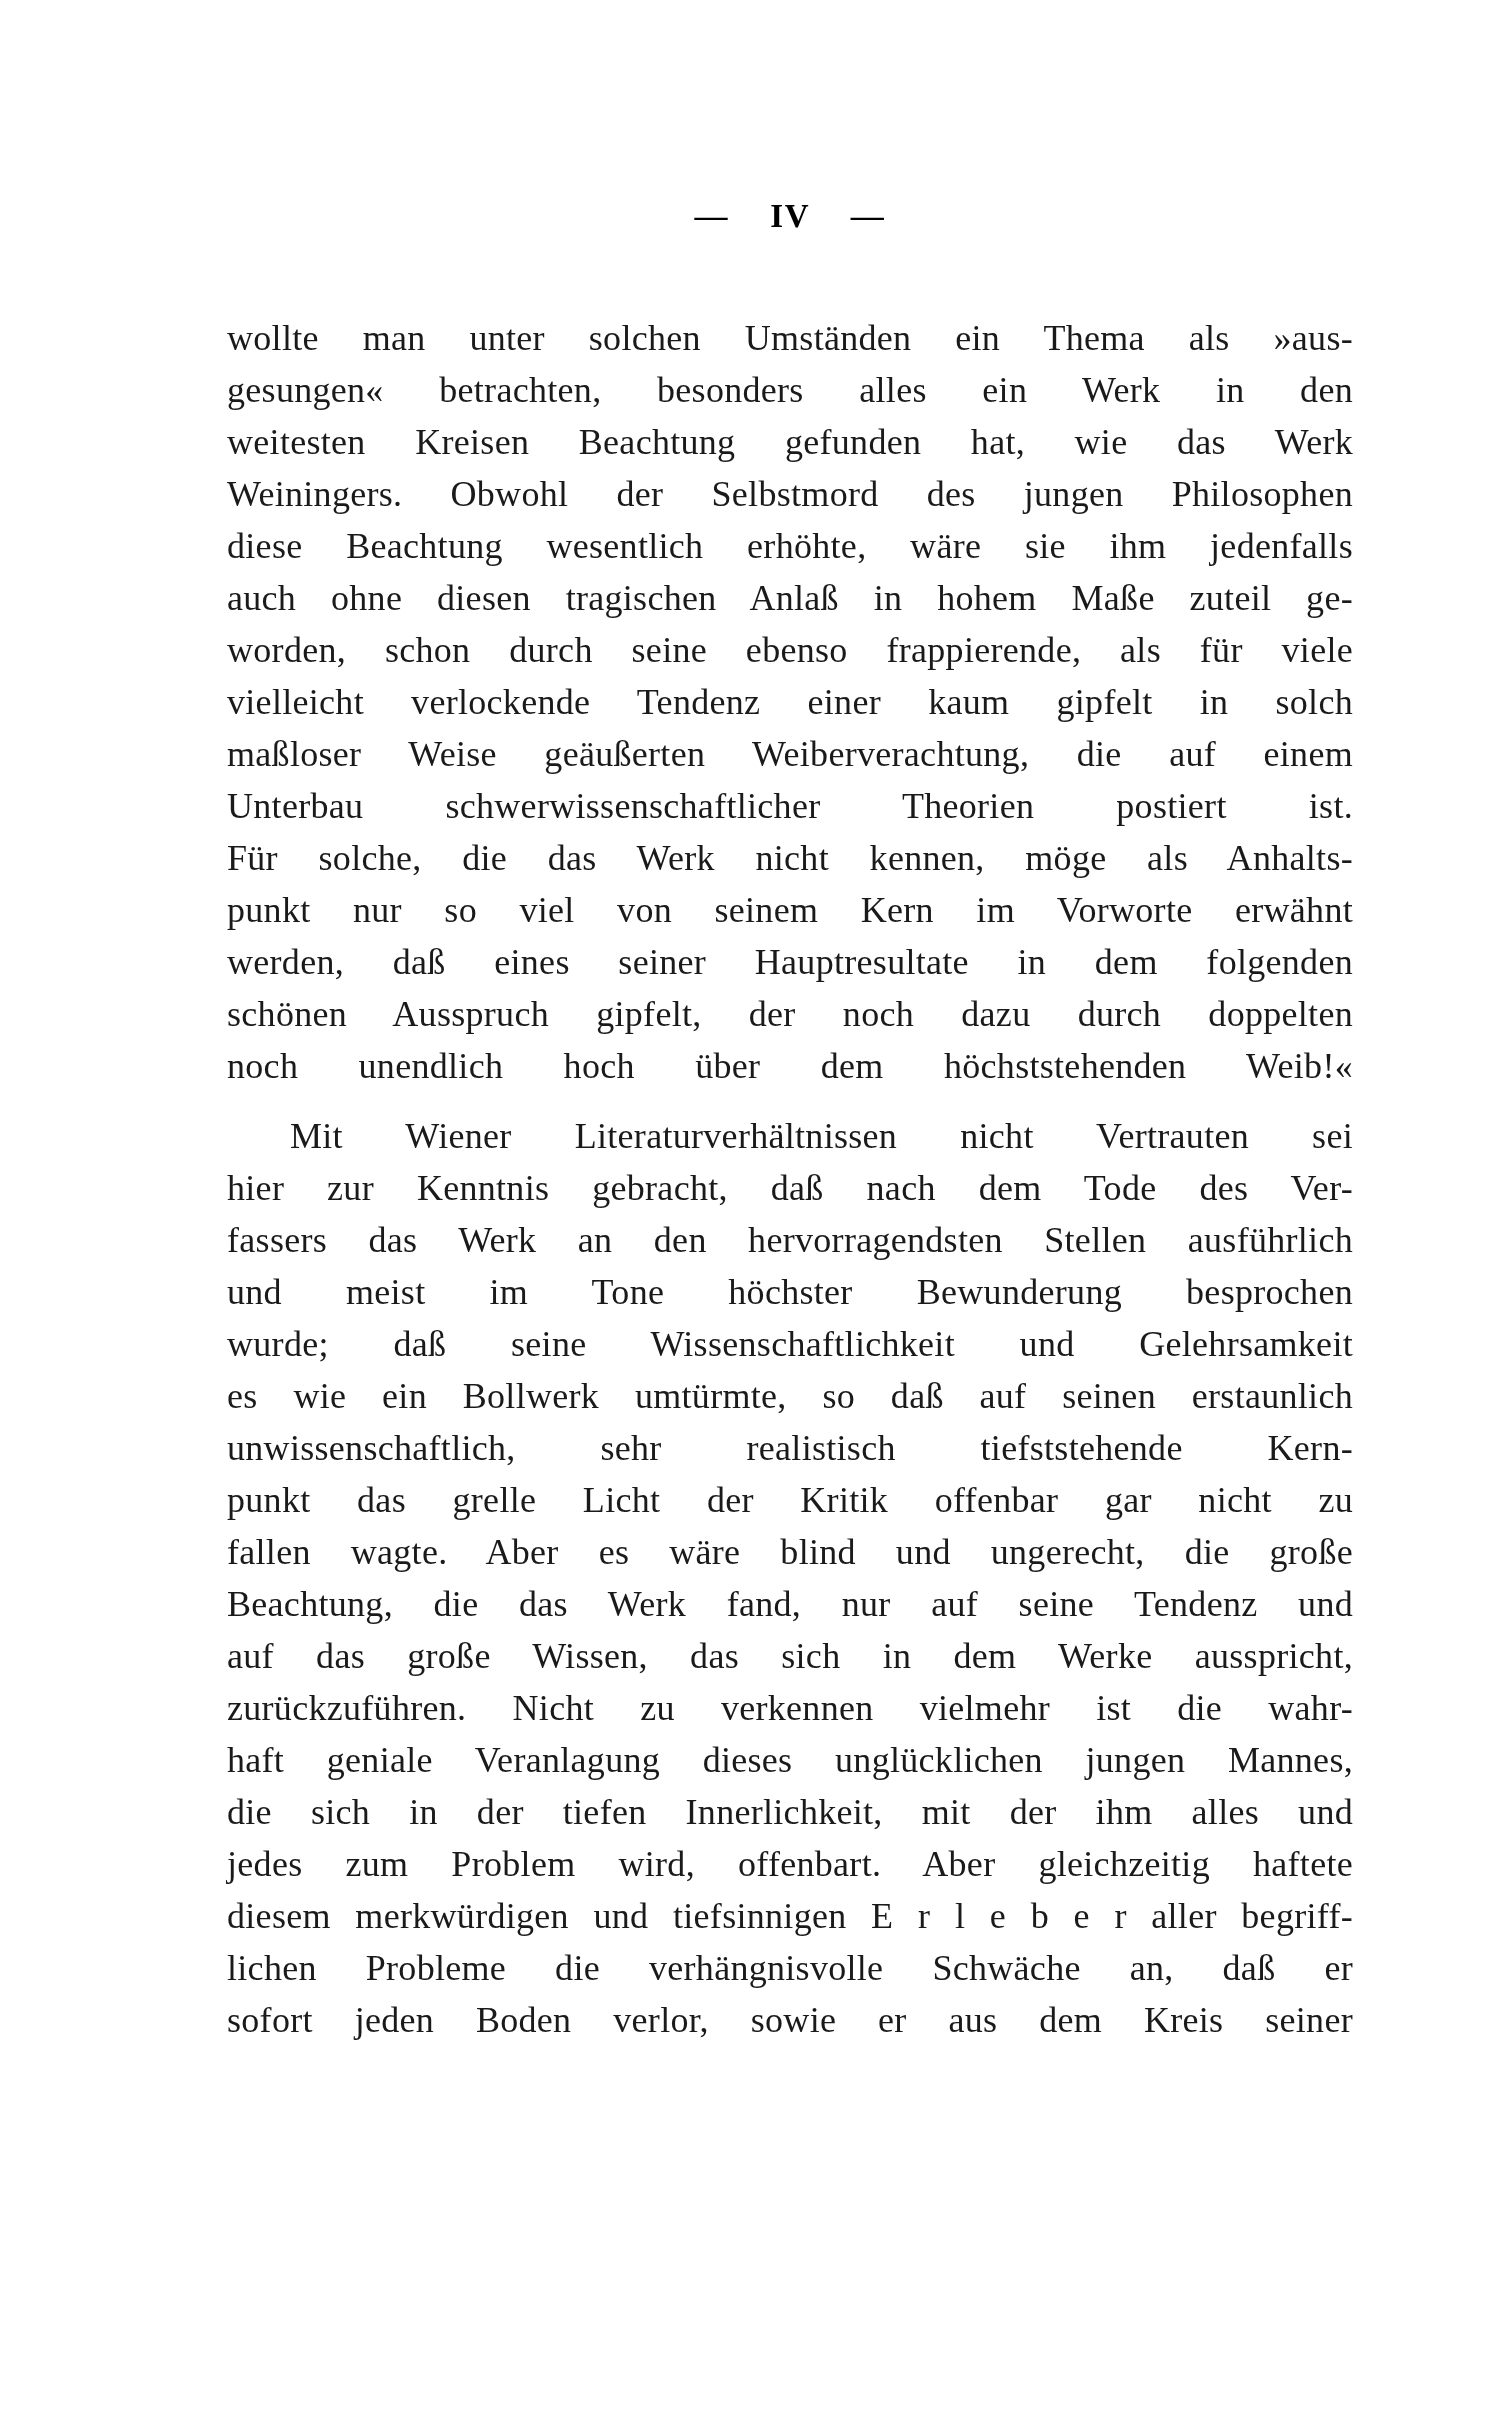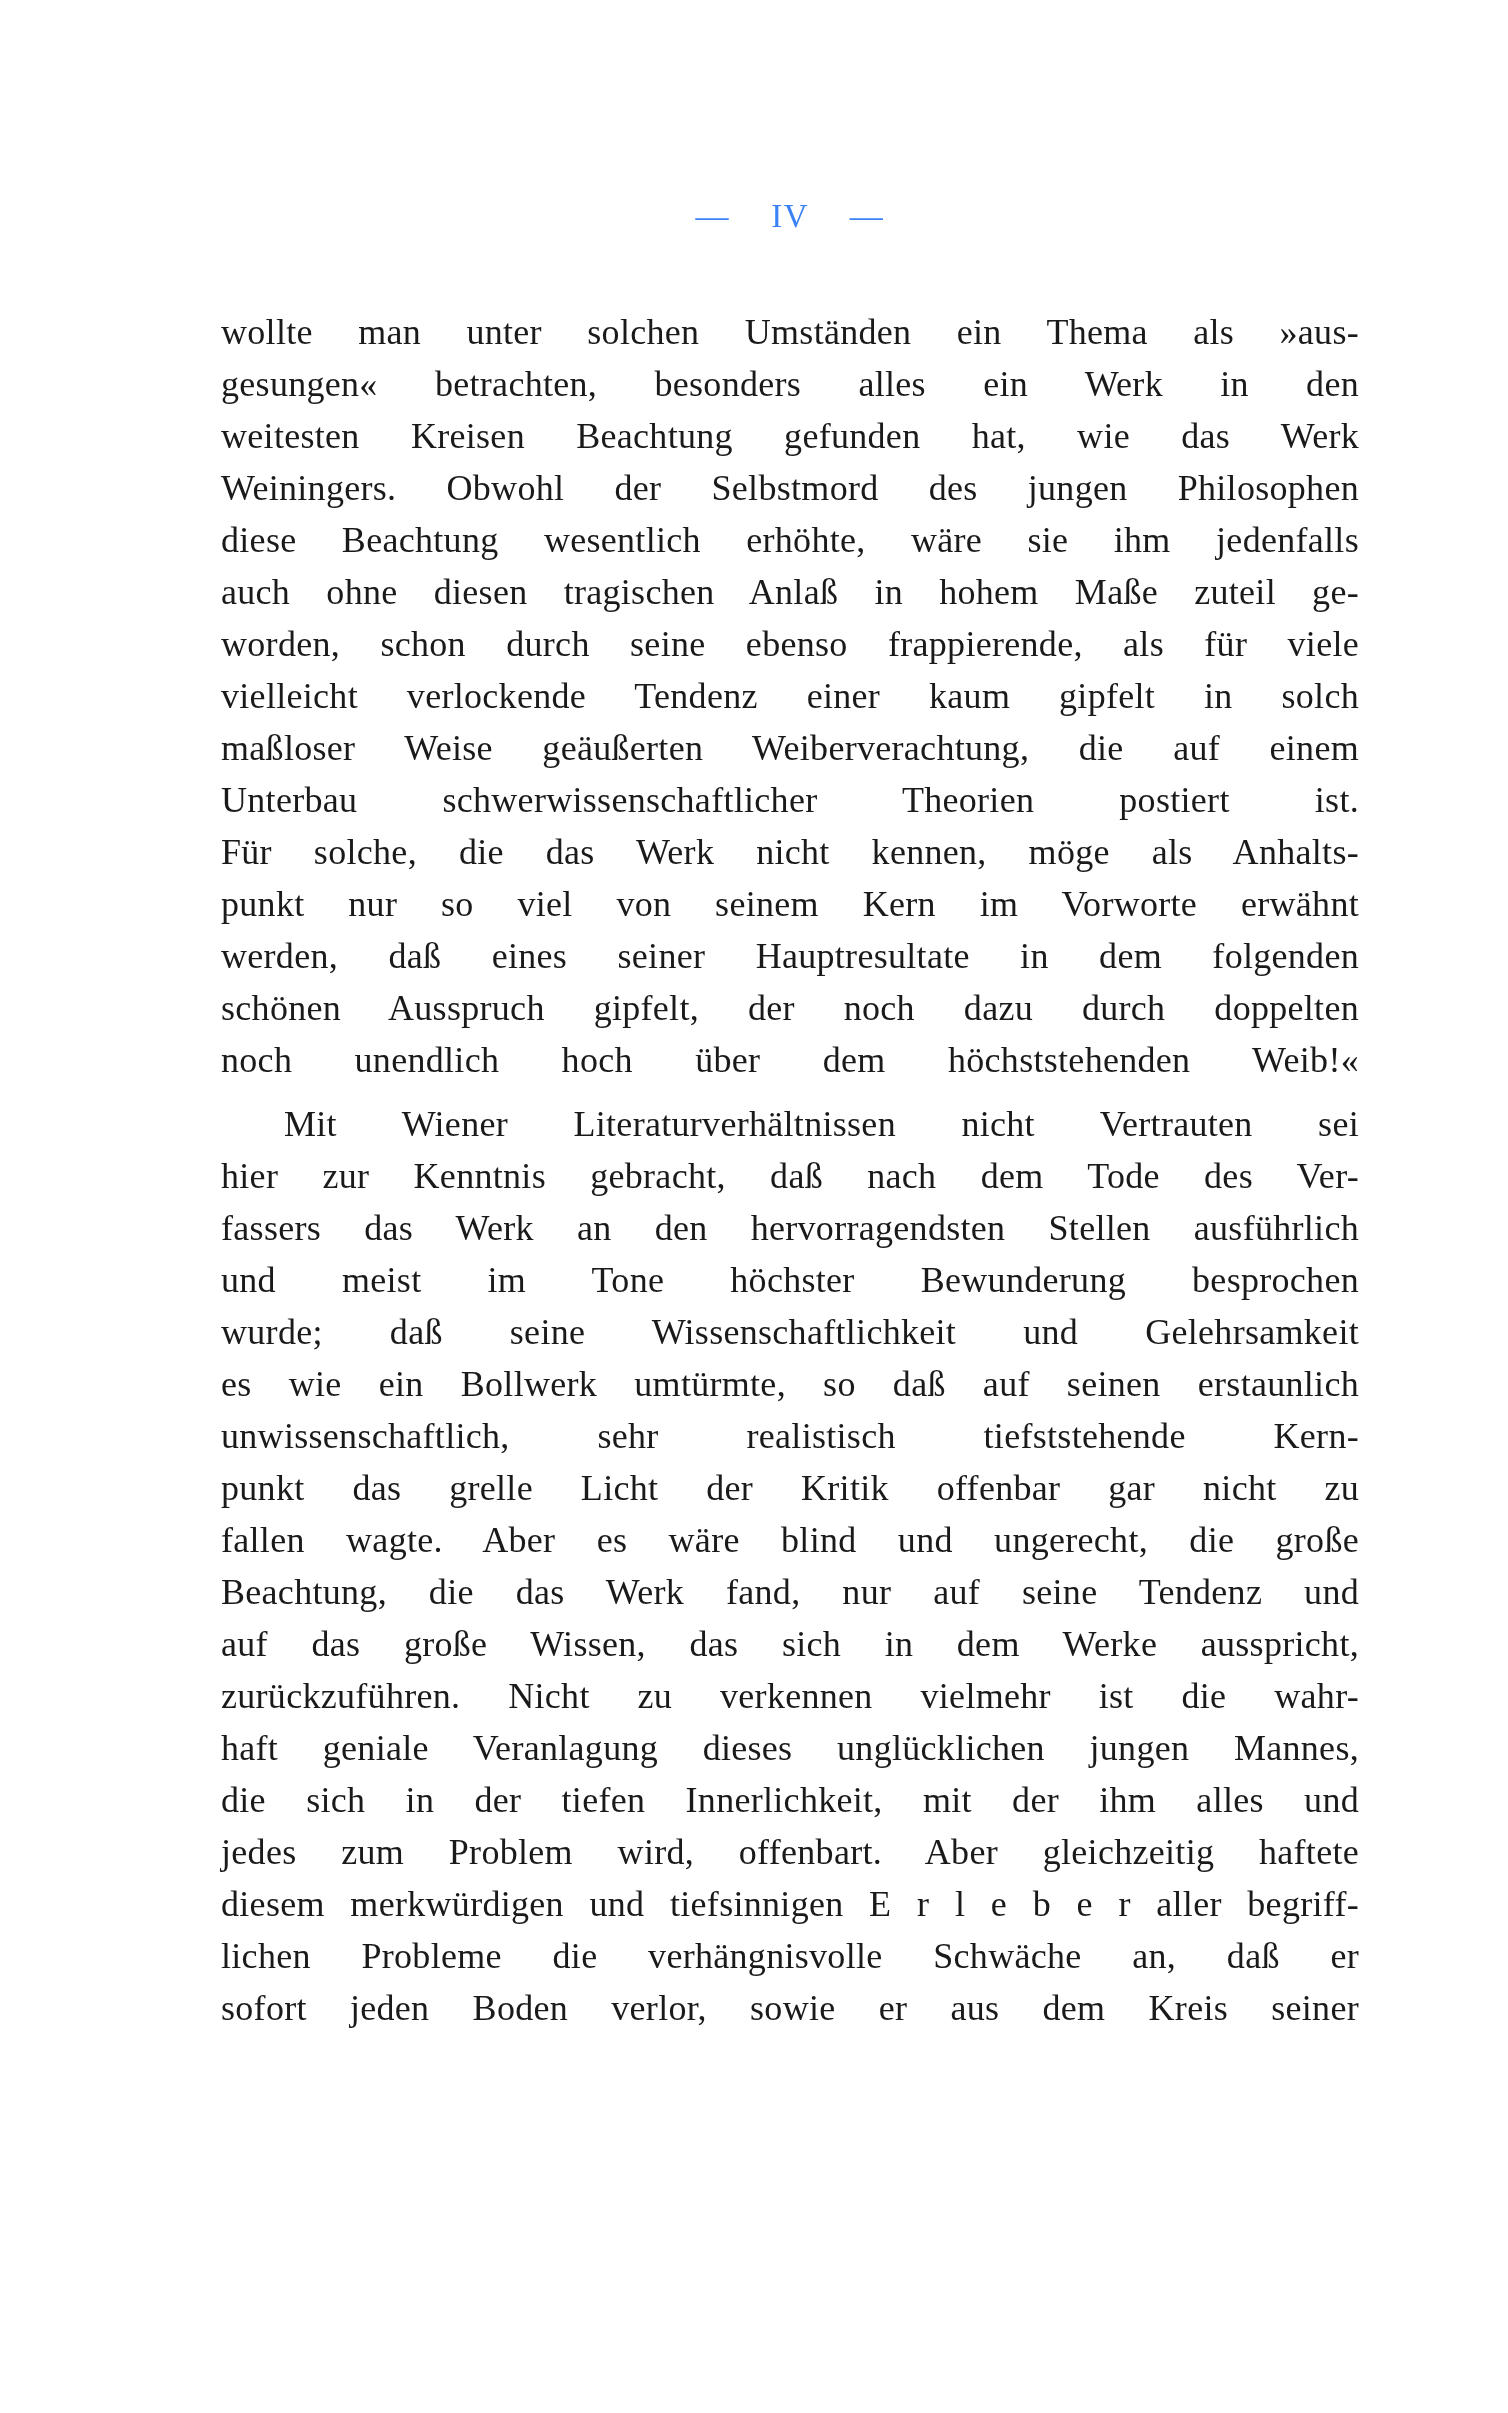--- a/index.html
+++ b/index.html
@@ -24,10 +24,10 @@
     width: 1162px;
     text-align: center;
     font-size: 33px;
-    font-weight: normal;
+    font-weight: bold;
     letter-spacing: 1.7px;
     word-spacing: 31px;
-    color: #3b82f6;
+    color: #000000;
   }
   .text-block {
     position: absolute;

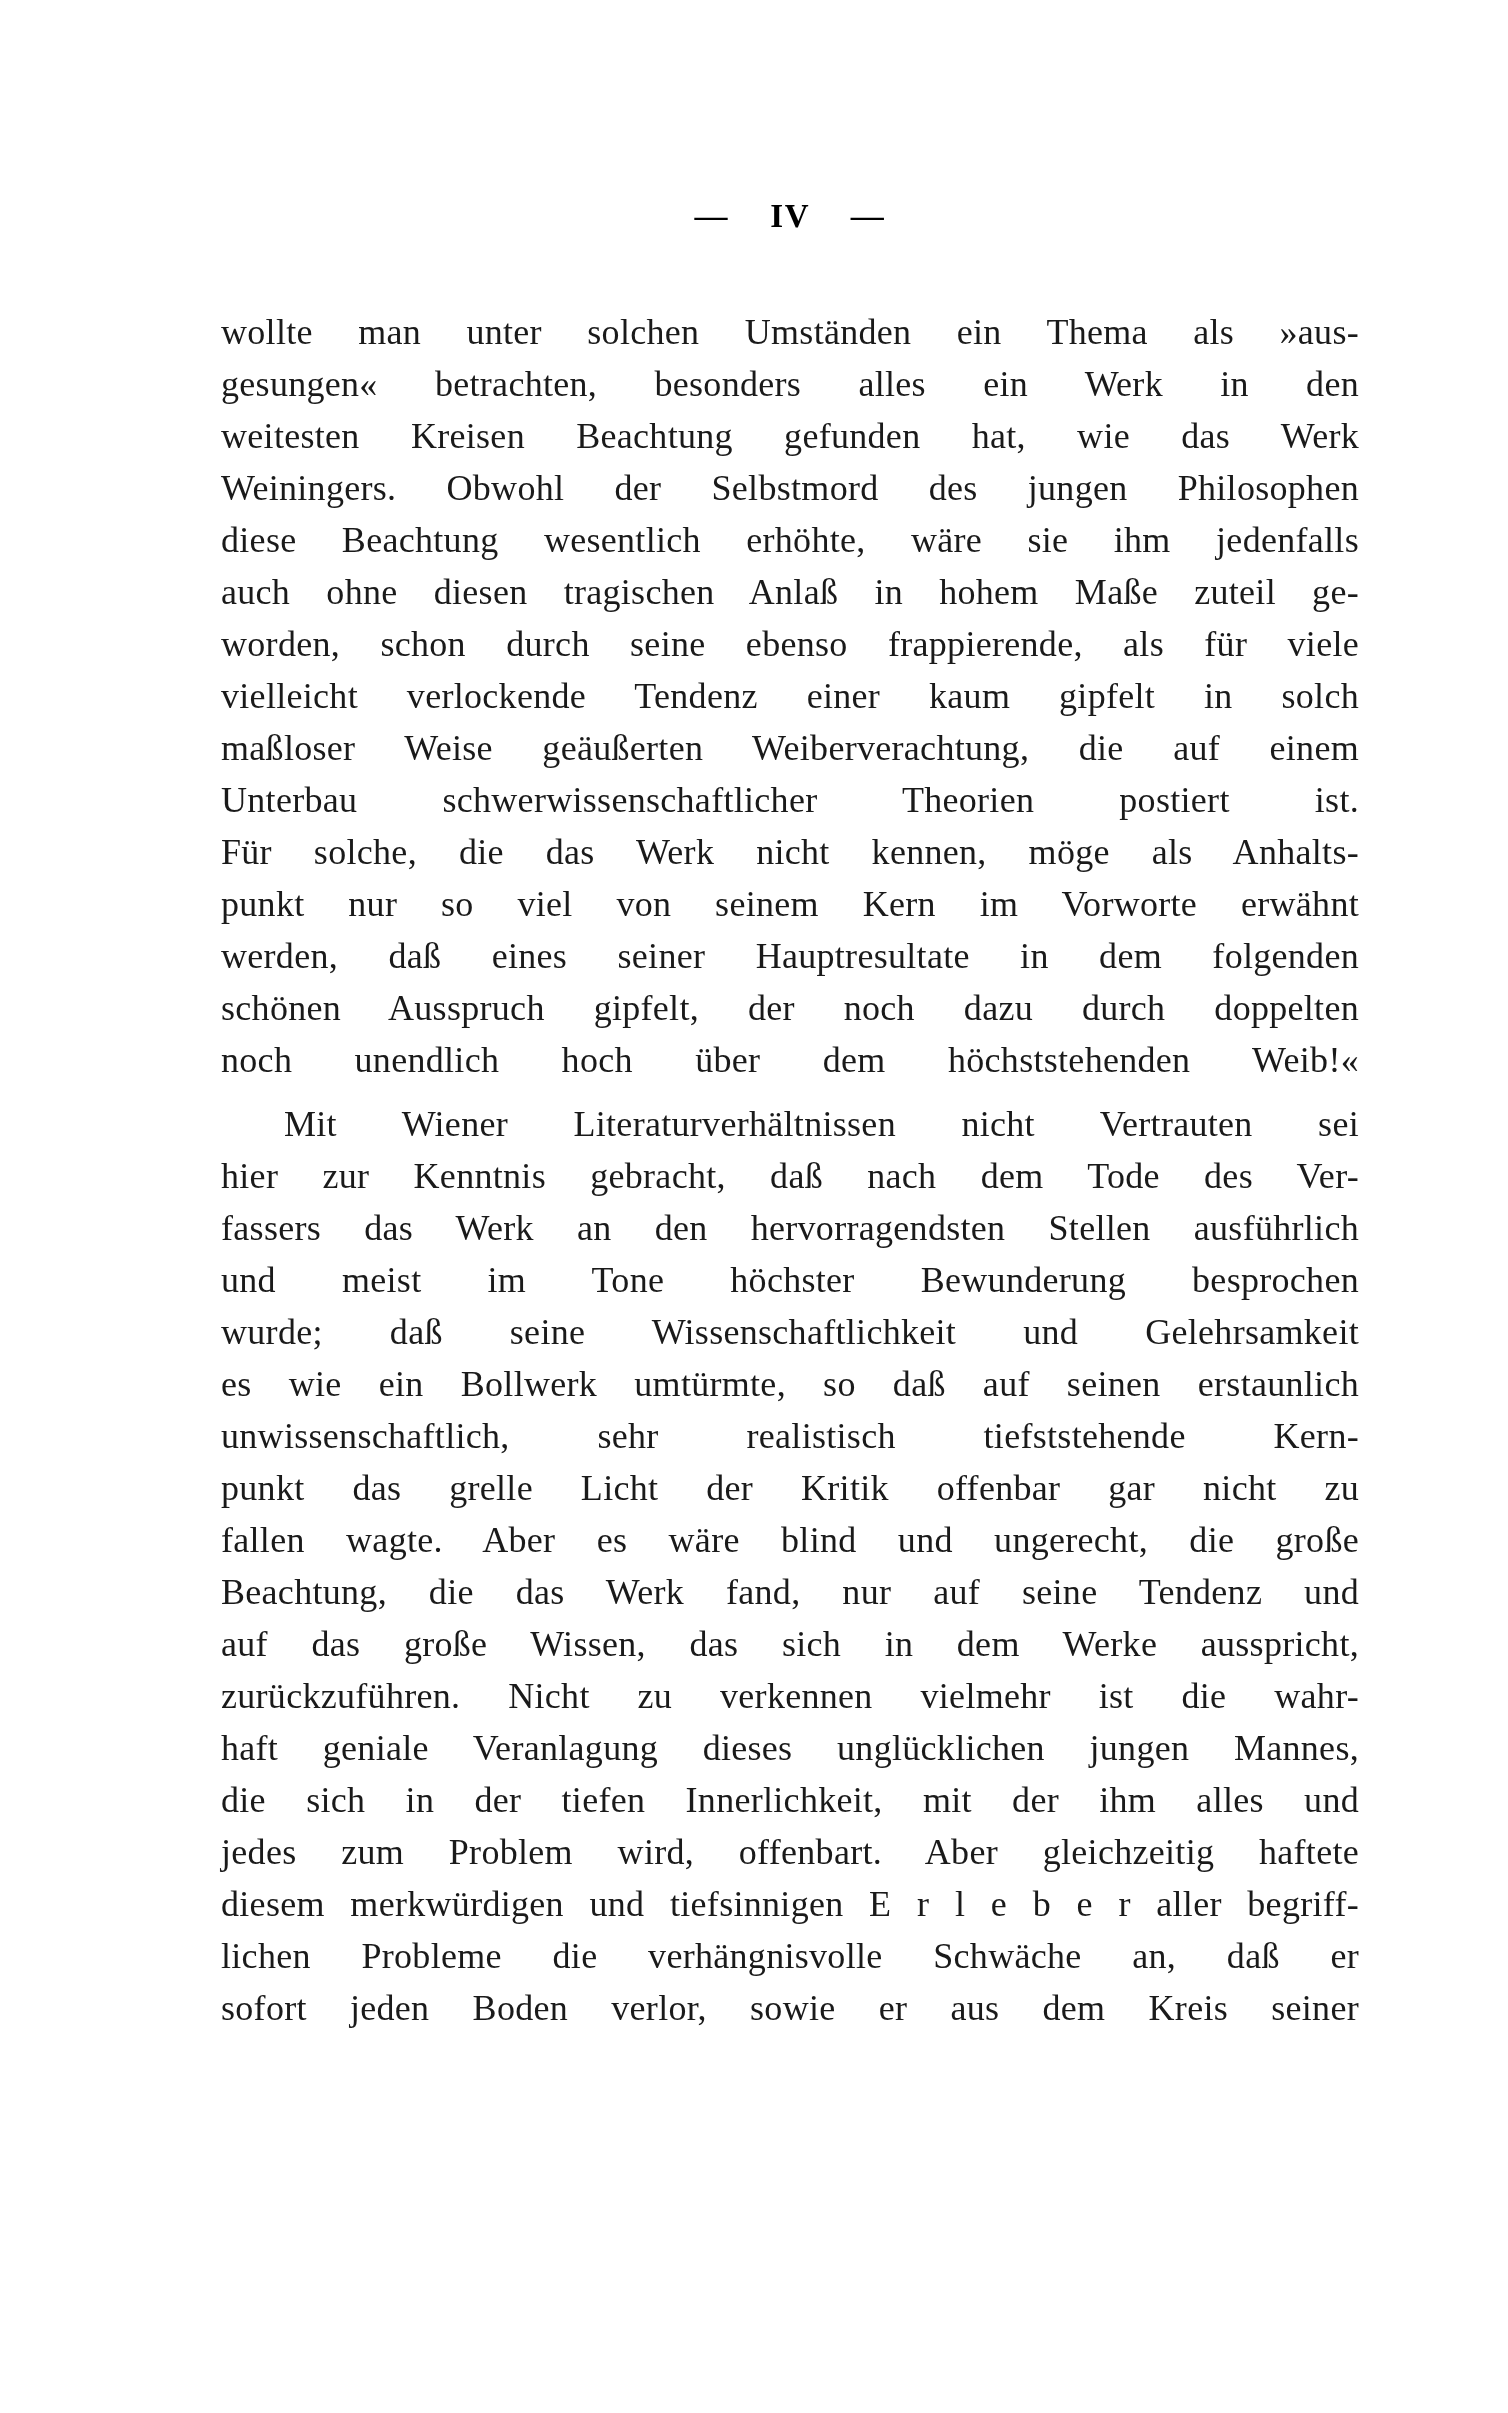--- a/index.html
+++ b/index.html
@@ -39,7 +39,7 @@
     letter-spacing: 0.3px;
   }
   .paragraph {
-    margin: 12px;
+    margin: 18px;
   }
   .line {
     text-align: justify;

